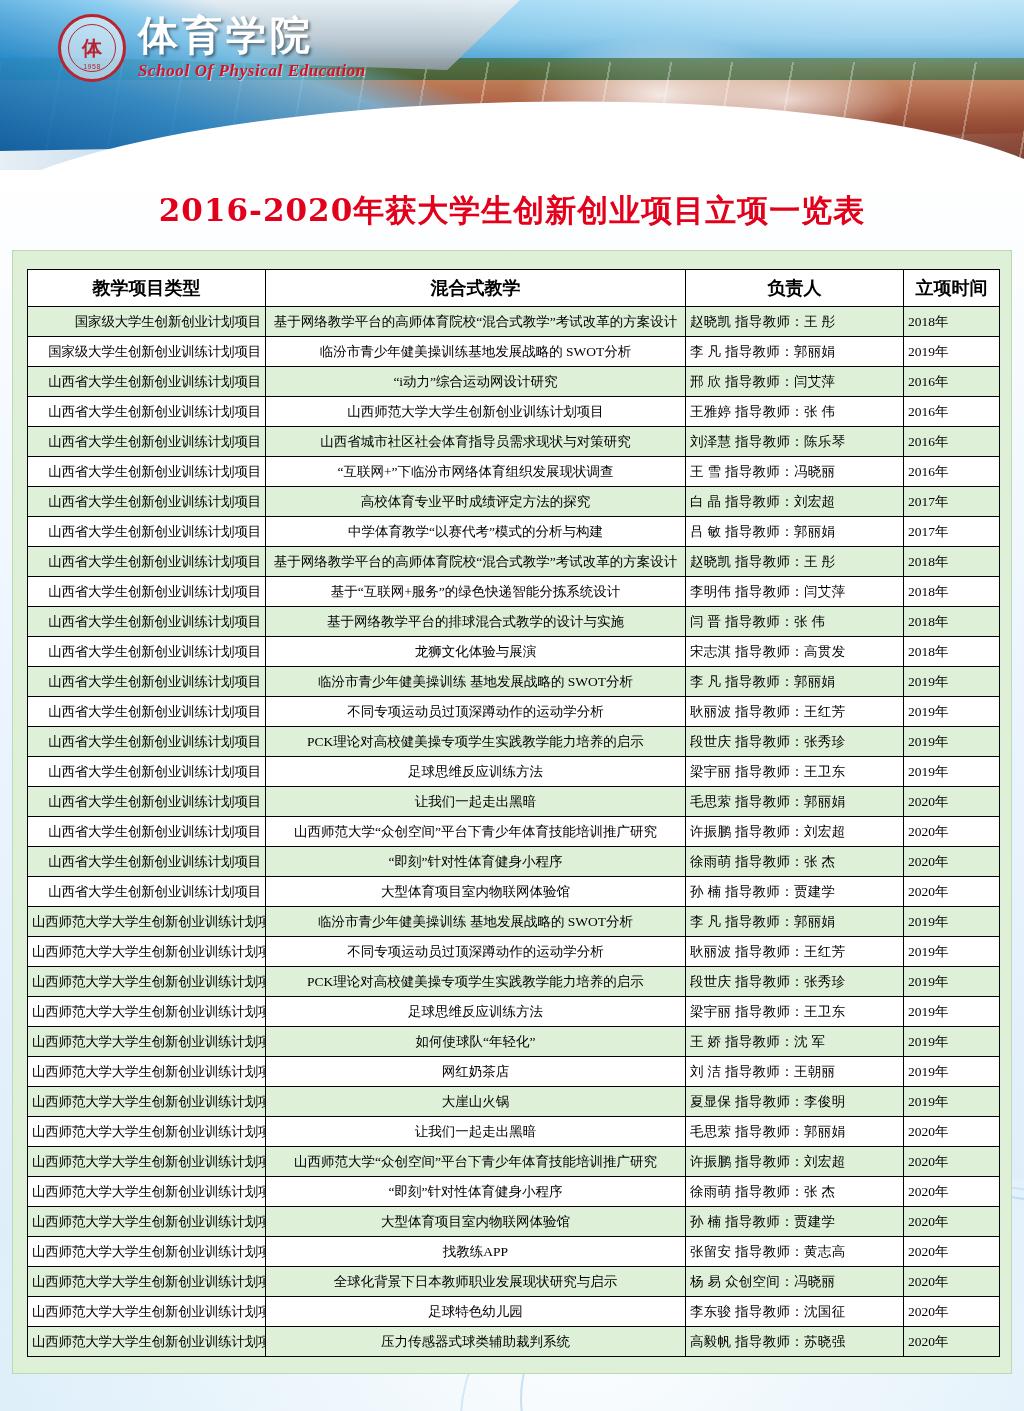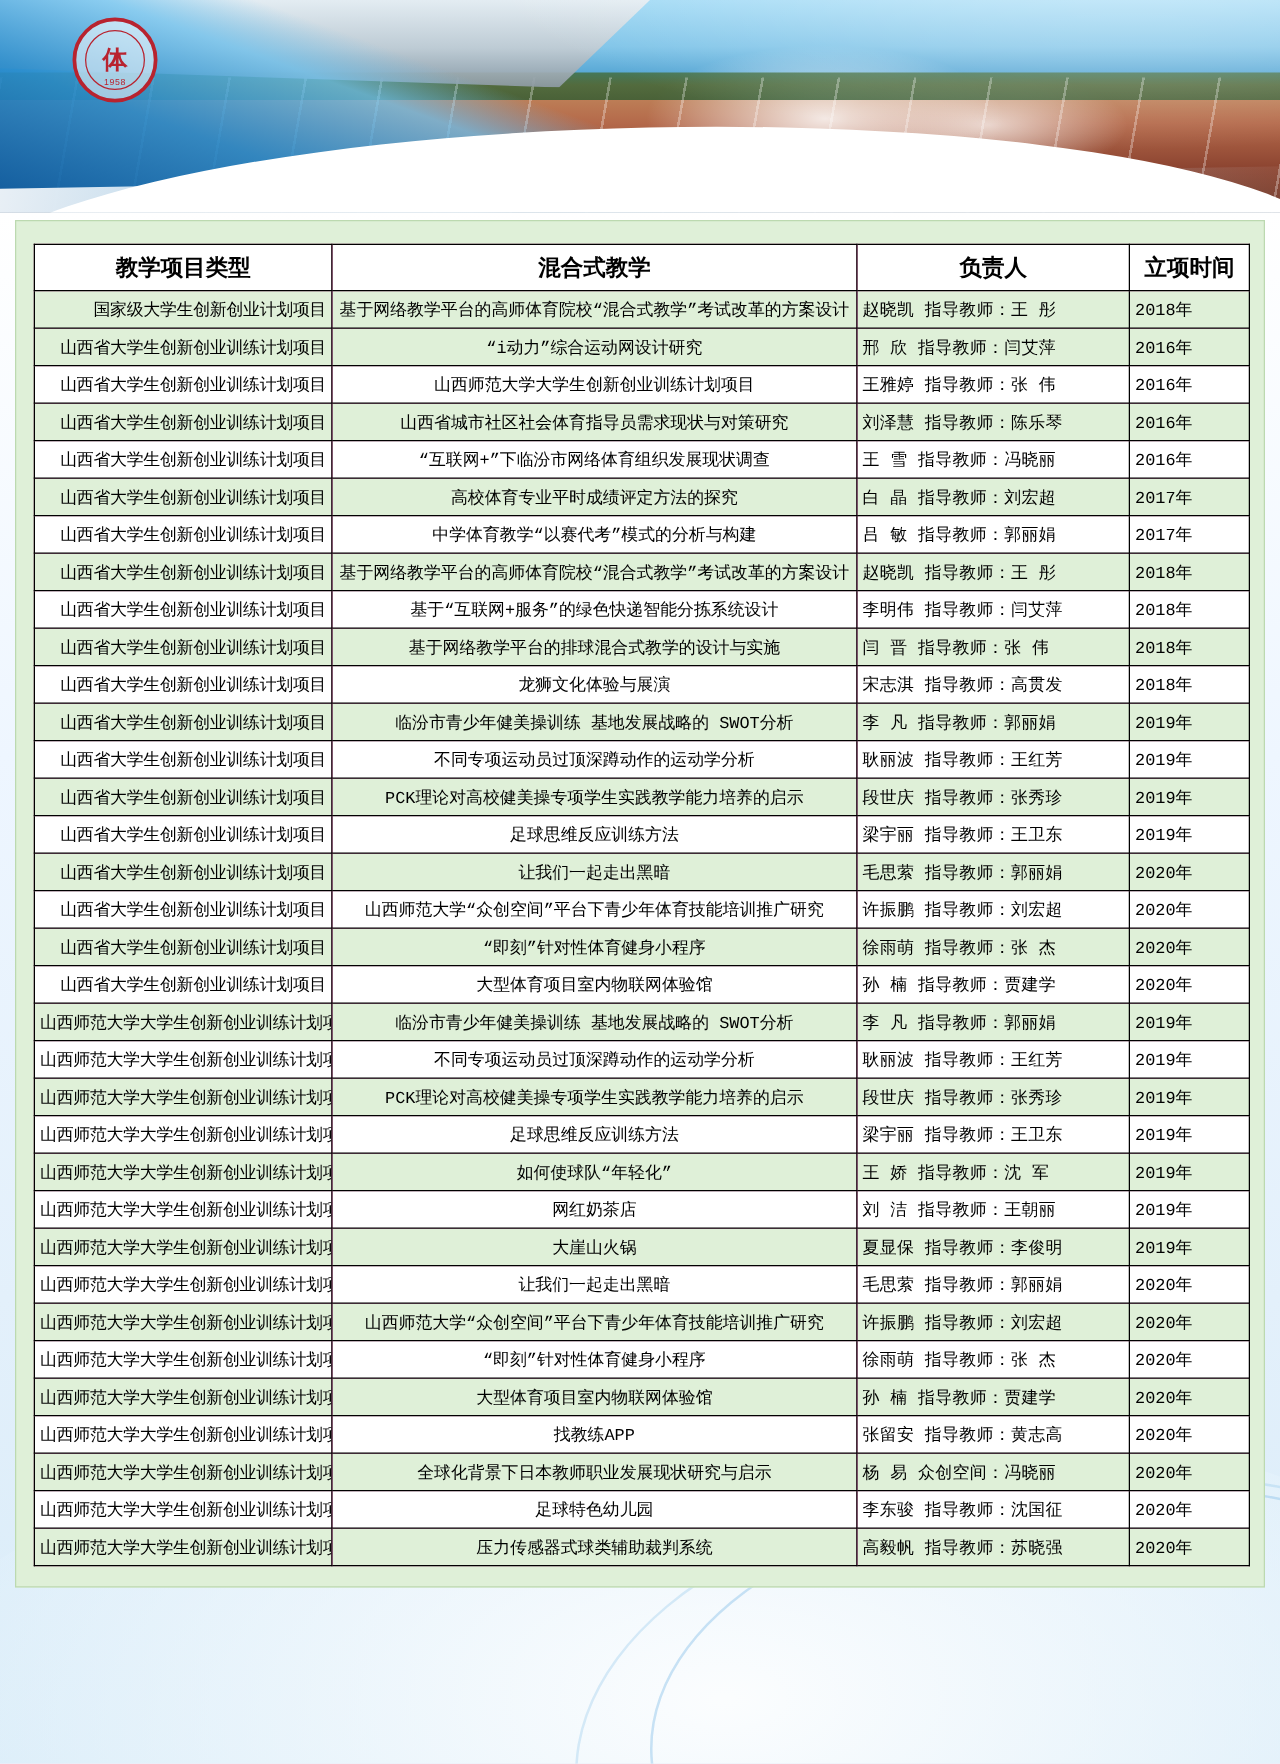--- a/index.html
+++ b/index.html
@@ -259,6 +259,10 @@
     <div class="seal">
       <span class="seal-inner">体</span>
       <span class="seal-year">1958</span>
+    </div>
+    <div>
+      <div class="title-cn">体育学院</div>
+      <div class="title-en">School Of Physical Education</div>
     </div>
   </div>
 </div>

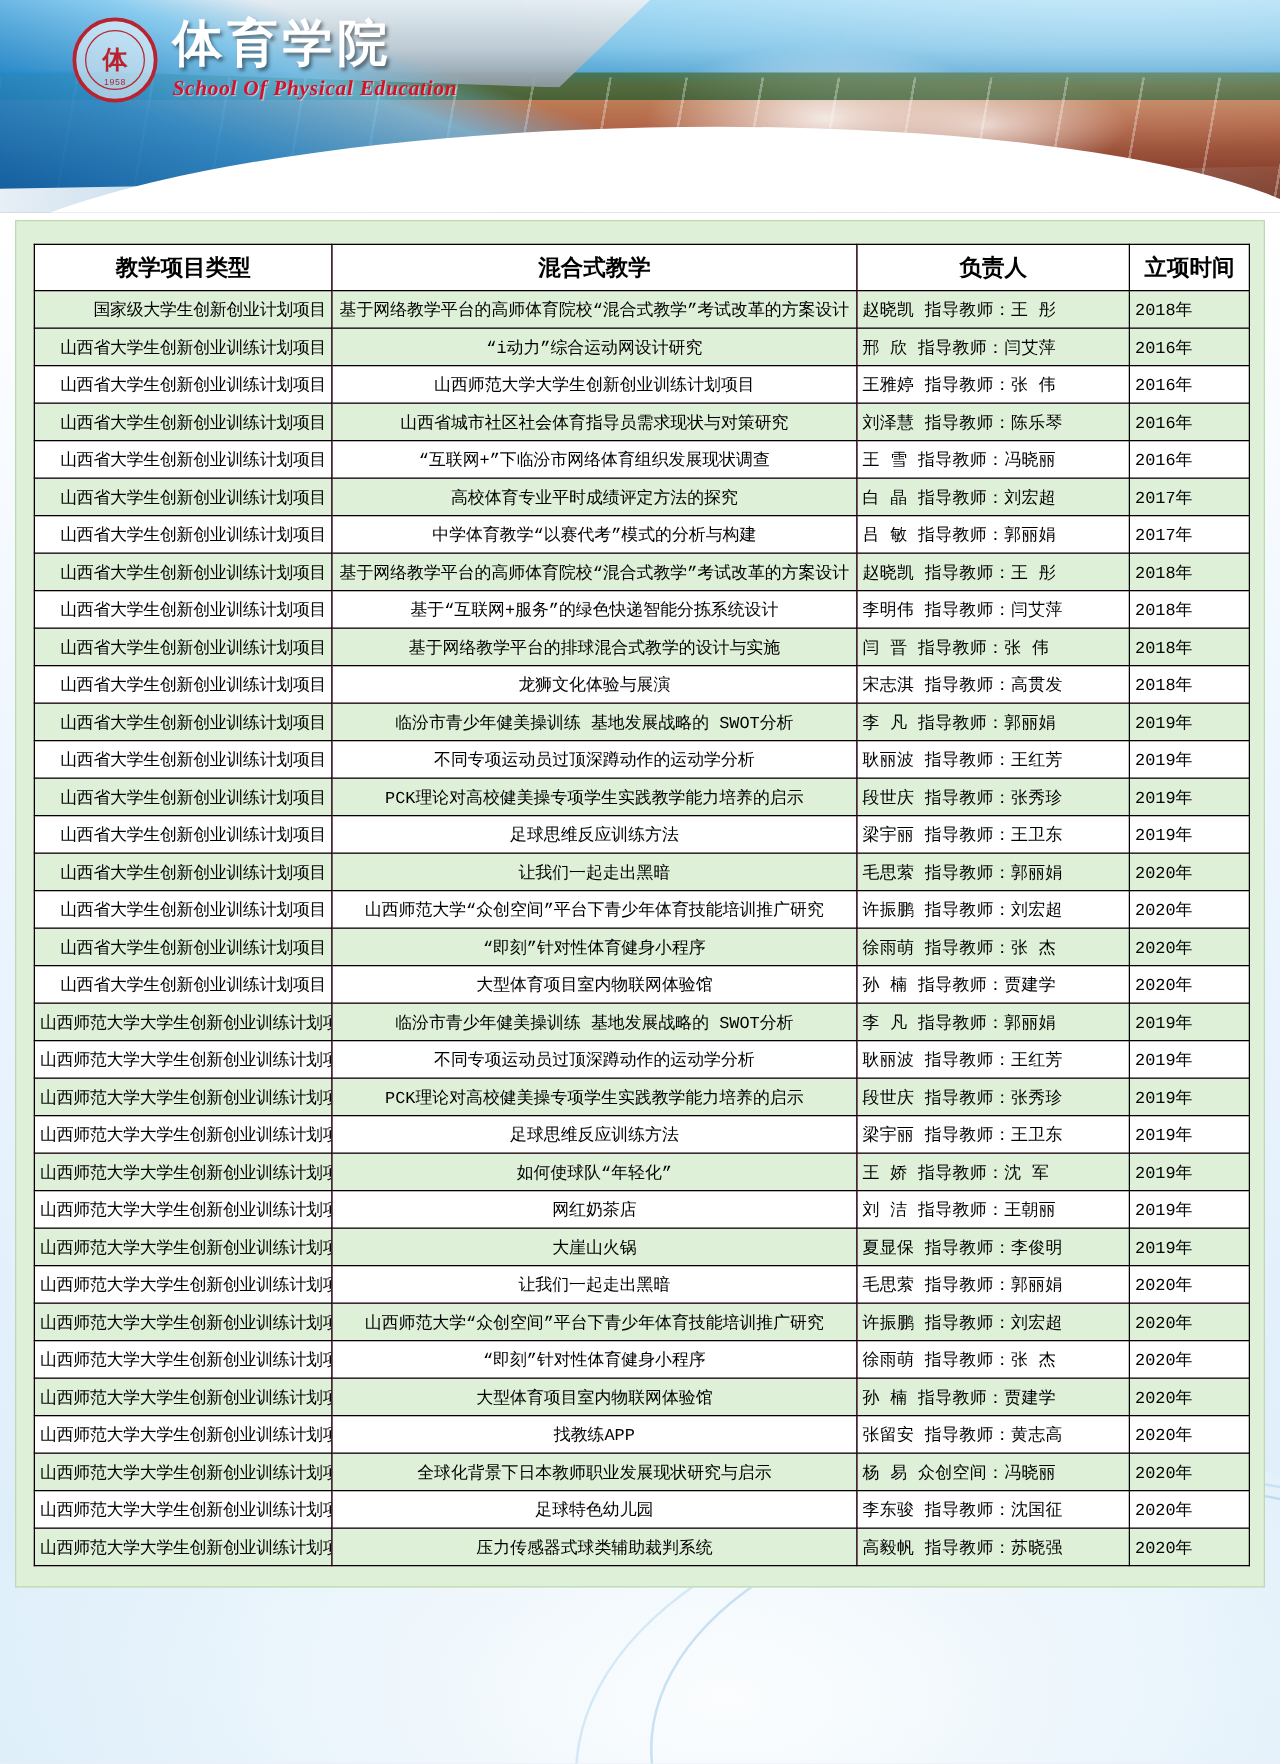--- a/index.html
+++ b/index.html
@@ -272,6 +272,7 @@
   <div class="bg-arc"></div>
   <div class="bg-arc2"></div>
 
+  <div class="doc-title">2016-2020年获大学生创新创业项目立项一览表</div>
 
   <div class="table-frame">
     <table class="data">

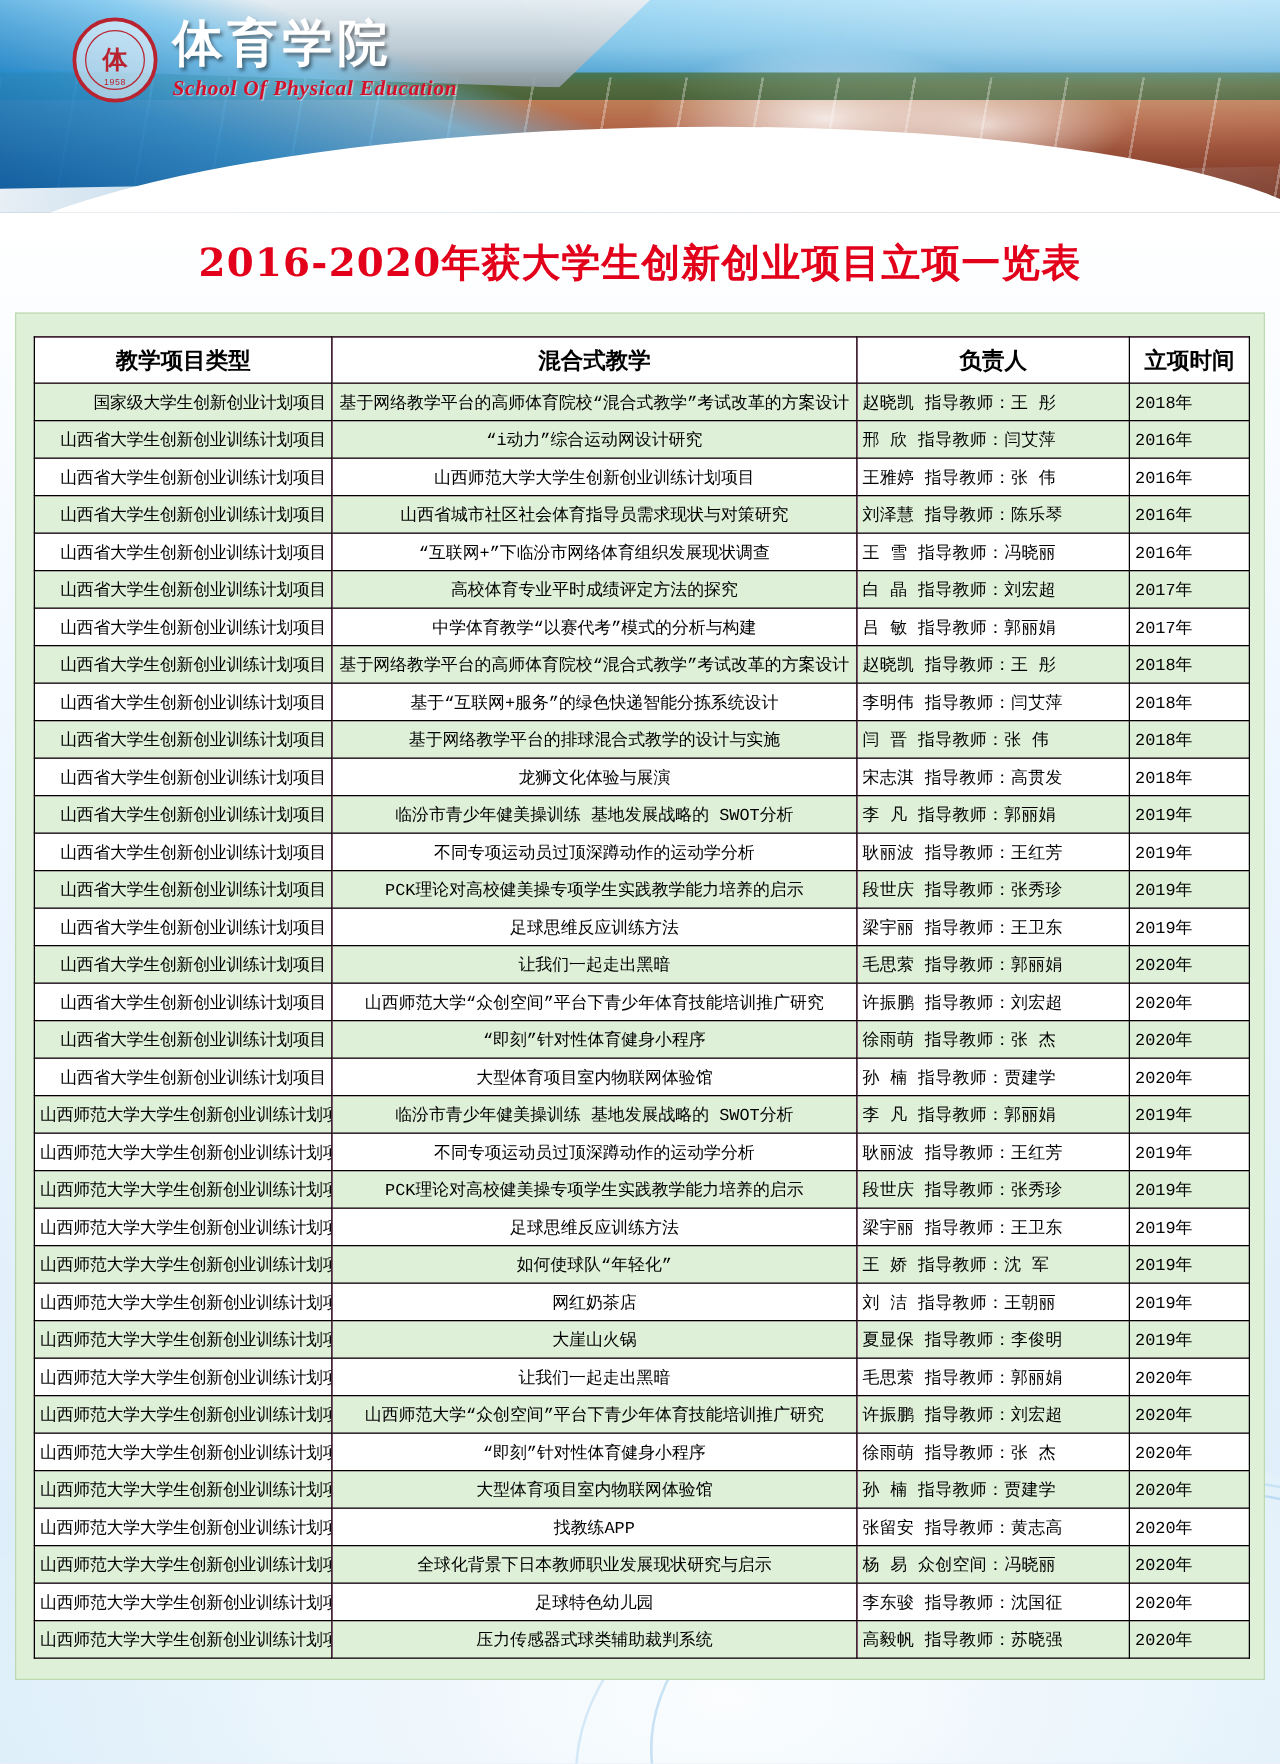--- a/index.html
+++ b/index.html
@@ -198,8 +198,8 @@
     width: 100%;
     border-collapse: collapse;
     table-layout: fixed;
-    font-family: Liberation Mono, monospace;
-    background: #f9a8d4;
+    font-family: Liberation Serif, serif;
+    background: #7dd3fc;
   }
   table.data col.c0 { width: 238px; }
   table.data col.c1 { width: 420px; }

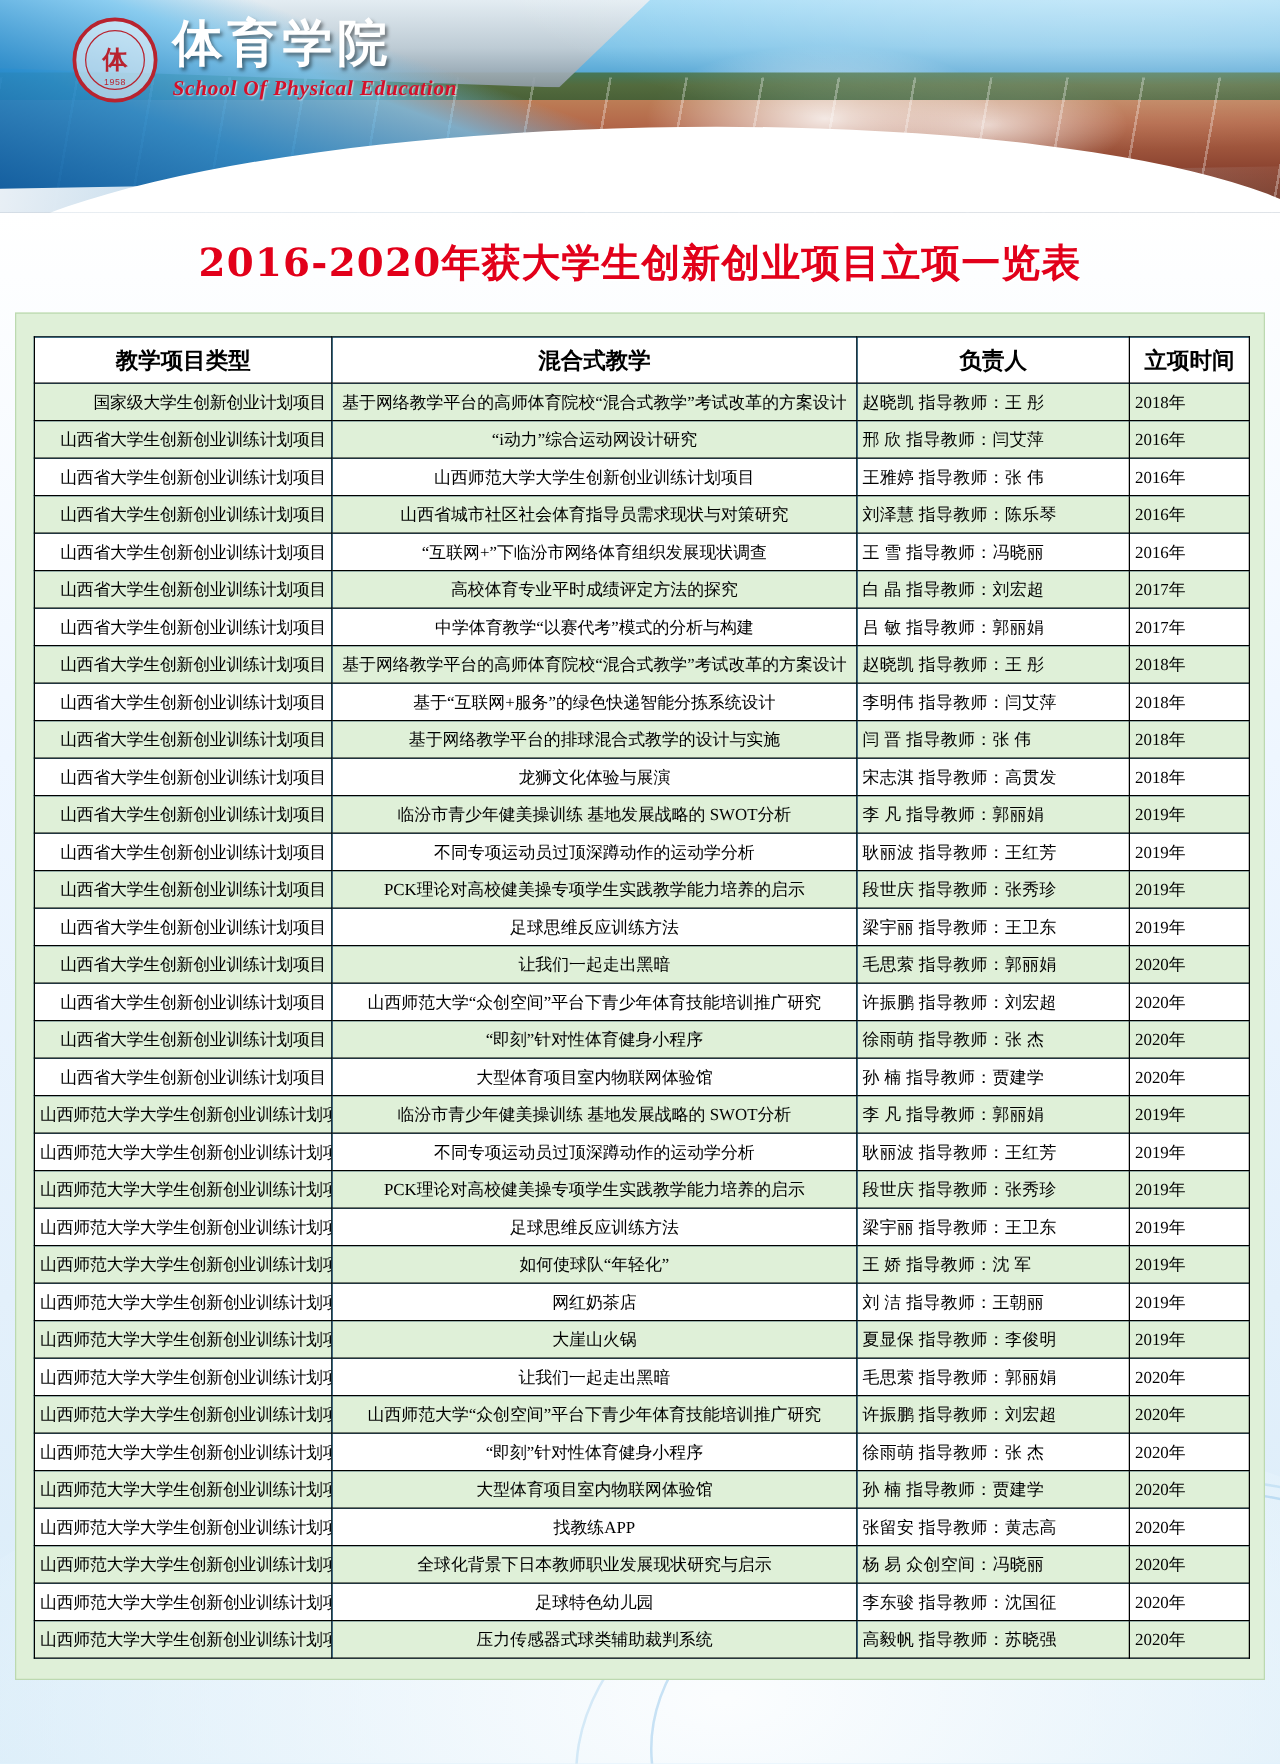--- a/index.html
+++ b/index.html
@@ -297,6 +297,12 @@
             <td class="person">赵晓凯 指导教师：王  彤</td>
             <td class="year">2018年</td>
           </tr>
+          <tr class="plain">
+            <td class="cat">国家级大学生创新创业训练计划项目</td>
+            <td class="name center">临汾市青少年健美操训练基地发展战略的 SWOT分析</td>
+            <td class="person">李  凡 指导教师：郭丽娟</td>
+            <td class="year">2019年</td>
+          </tr>
           <tr class="alt">
             <td class="cat">山西省大学生创新创业训练计划项目</td>
             <td class="name center">“i动力”综合运动网设计研究</td>

